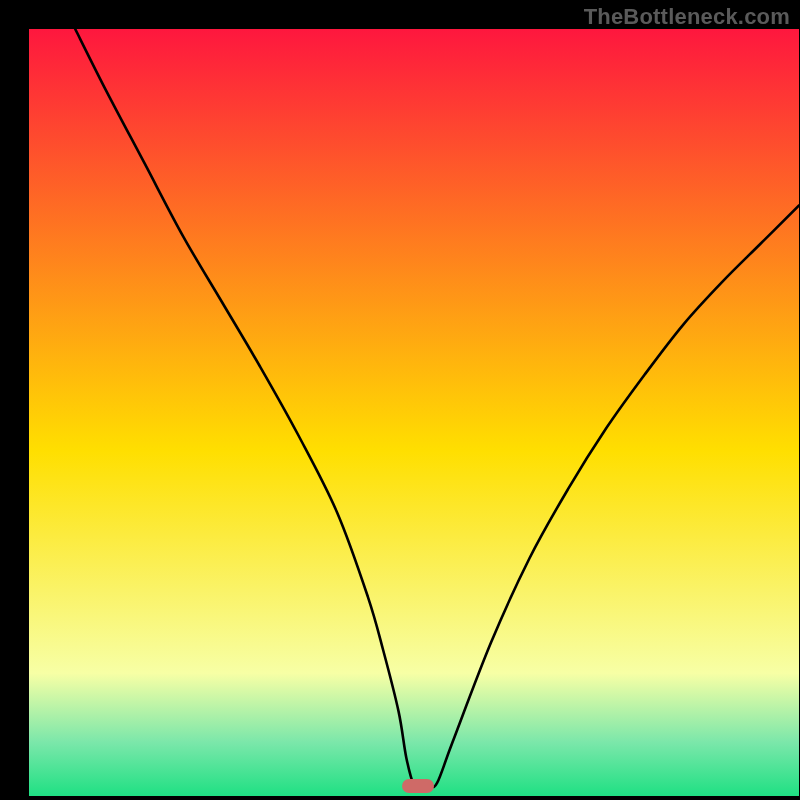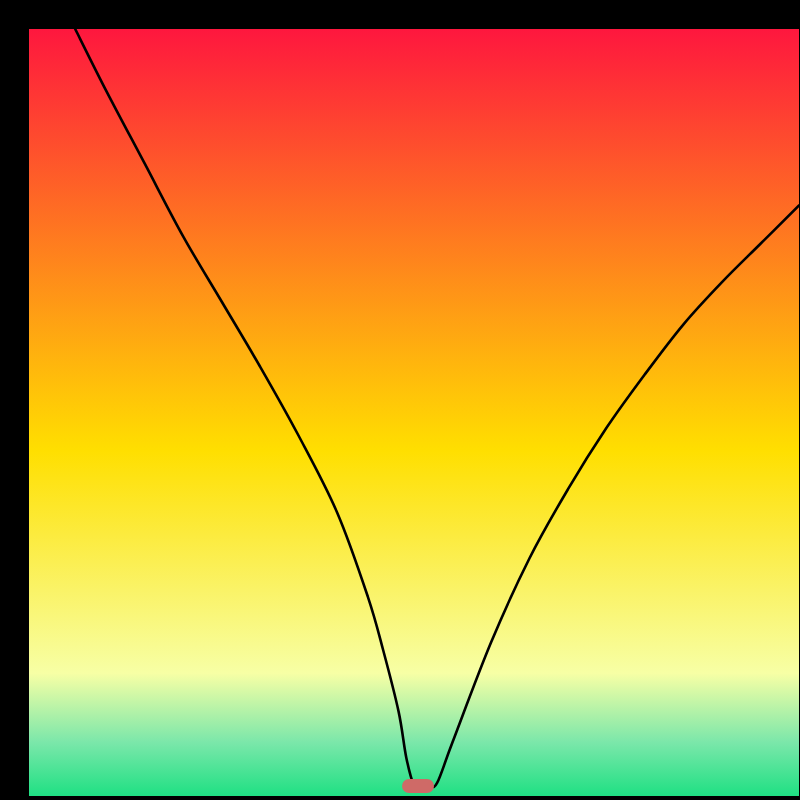--- a/index.html
+++ b/index.html
@@ -53,6 +53,7 @@
 <body>
 
 <div class="frame">
+  <div class="watermark">TheBottleneck.com</div>
 
   <div class="plot">
     <svg id="plot-svg" viewBox="0 0 770 767" preserveAspectRatio="none">

